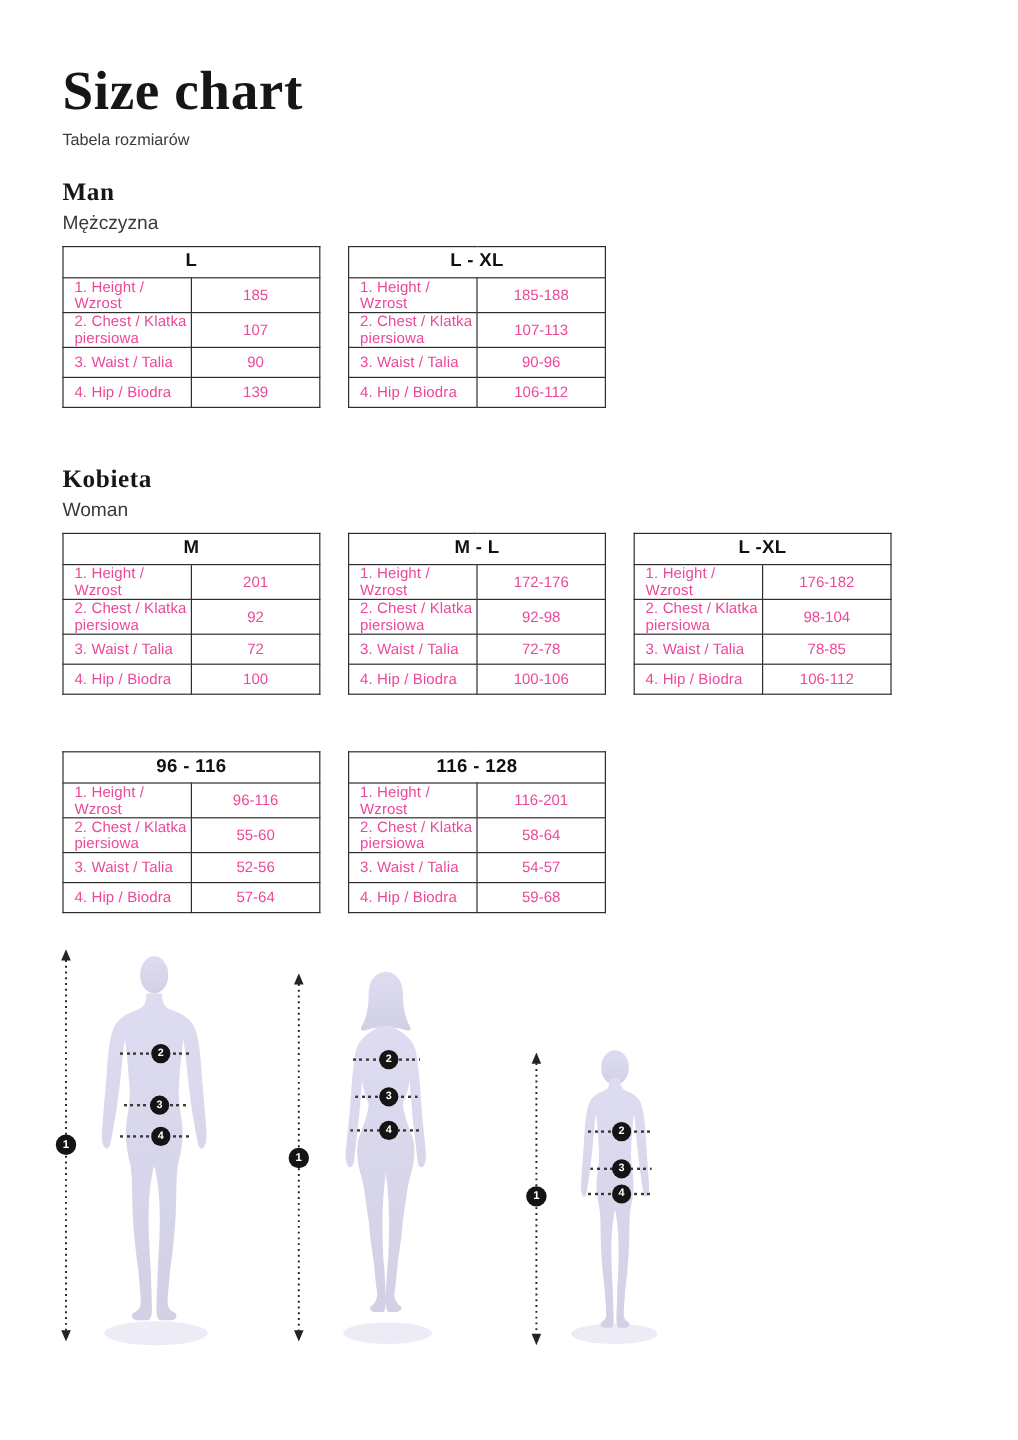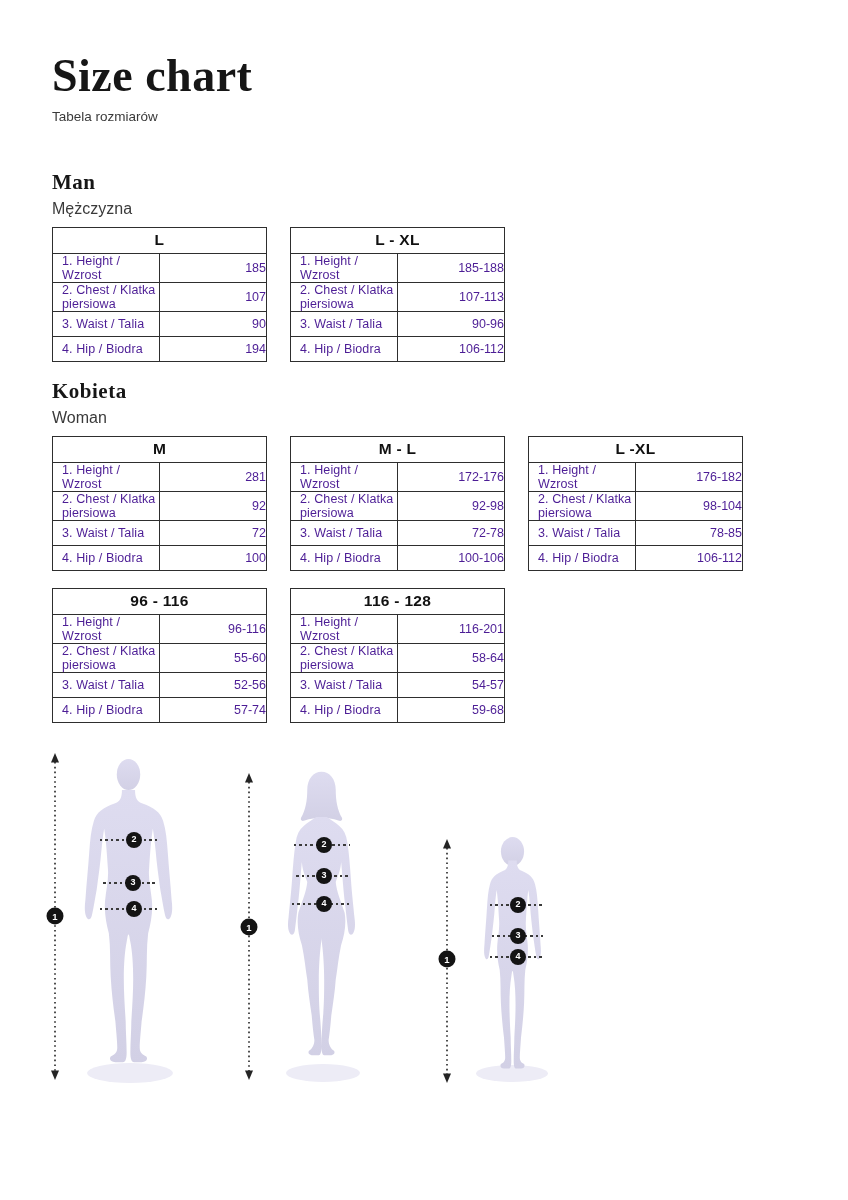--- a/index.html
+++ b/index.html
@@ -18,7 +18,7 @@
   .page-subtitle { margin-top:9px; font-size:13.5px; color:#3a3a3a; }
 
   
-  .size-section { margin-top:46px; }
+  .size-section { margin-top:24px; }
   .size-section + .size-section { margin-top:17px; }
   .section-heading {
     font-family:"Liberation Serif", serif; font-weight:600;

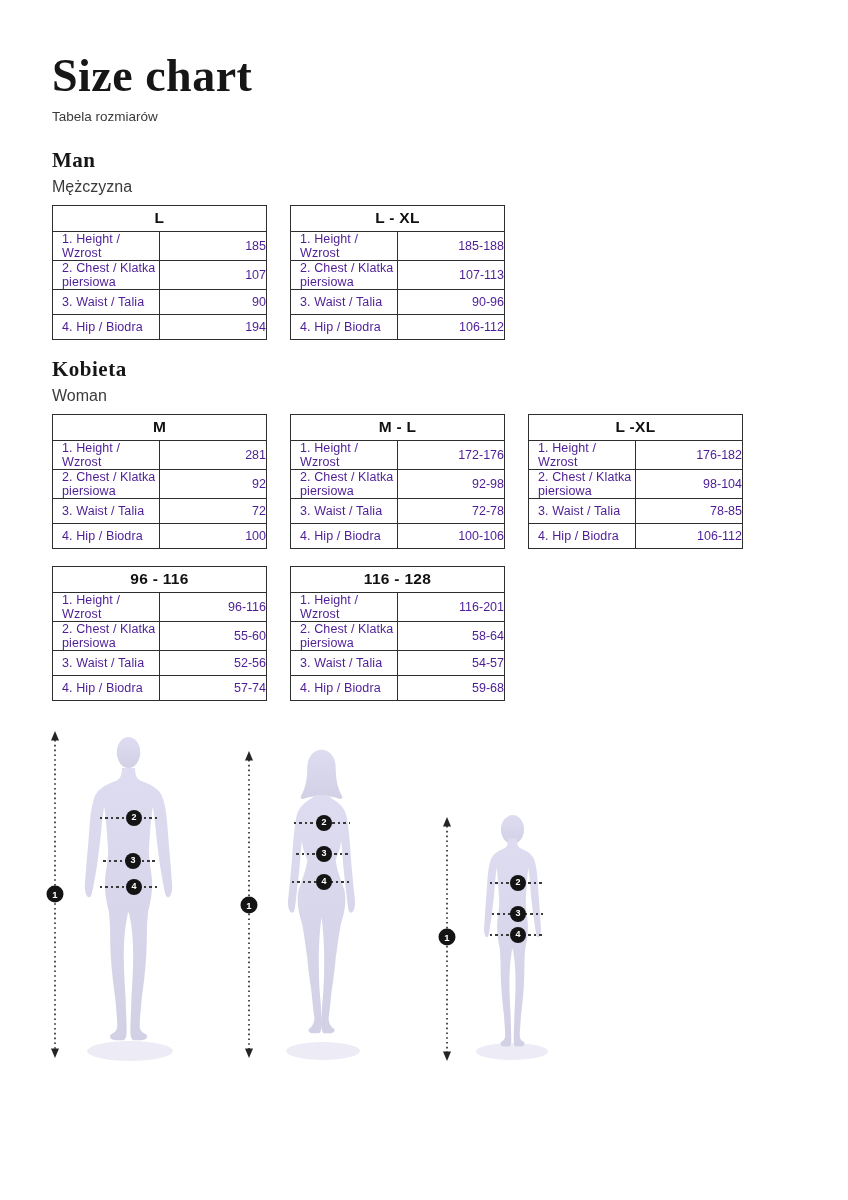--- a/index.html
+++ b/index.html
@@ -38,7 +38,7 @@
     letter-spacing:0.3px;
   }
   table.size-table td {
-    height:25px; border:1px solid #2e2e2e; font-size:12.5px; color:#4c1d95;
+    height:25px; border:1px solid #2e2e2e; font-size:12.5px; color:#ec4899;
     vertical-align:middle;
   }
   td.m-label { padding-left:9px; width:158px; letter-spacing:0.1px; }

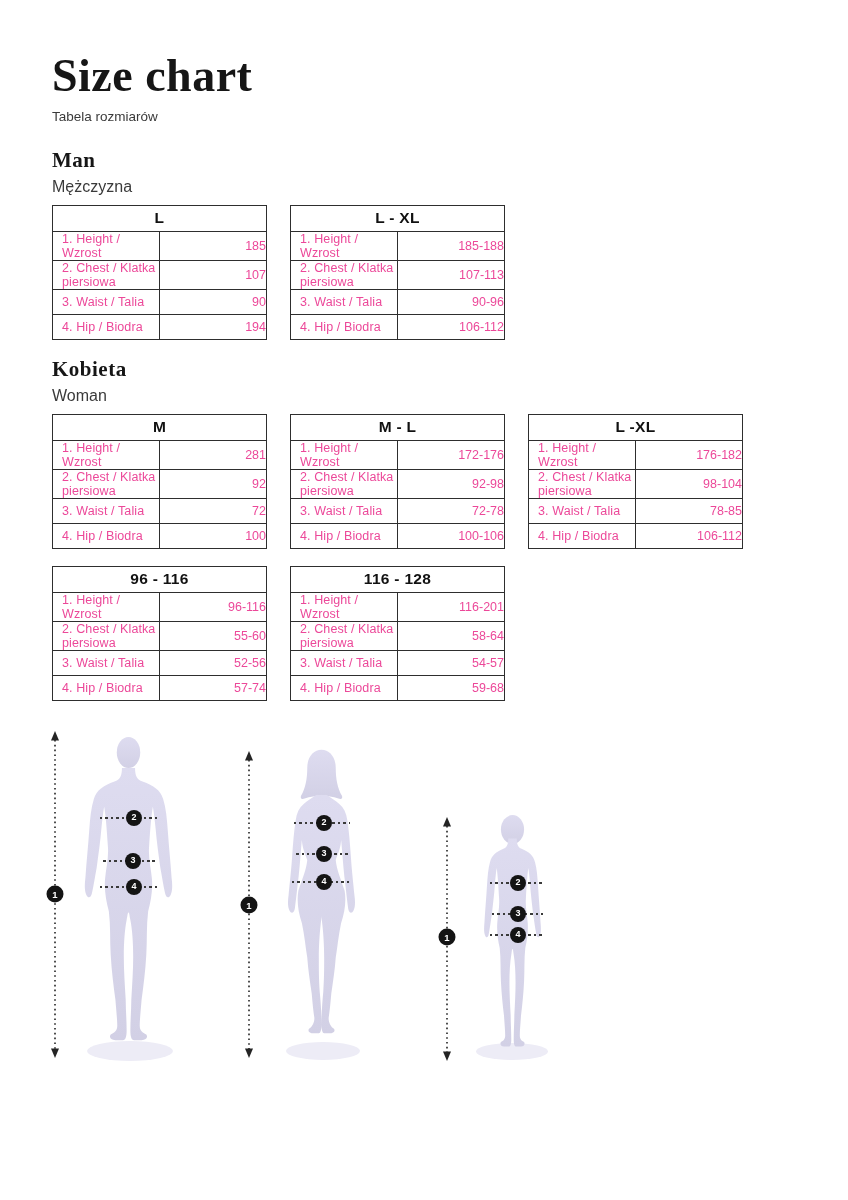--- a/index.html
+++ b/index.html
@@ -42,7 +42,7 @@
     vertical-align:middle;
   }
   td.m-label { padding-left:9px; width:158px; letter-spacing:0.1px; }
-  td.m-value { width:57px; text-align:right; font-size:13px; }
+  td.m-value { width:57px; text-align:center; font-size:13px; }
 
   
   .figures { position:relative; width:848px; height:360px; margin-top:25px; }

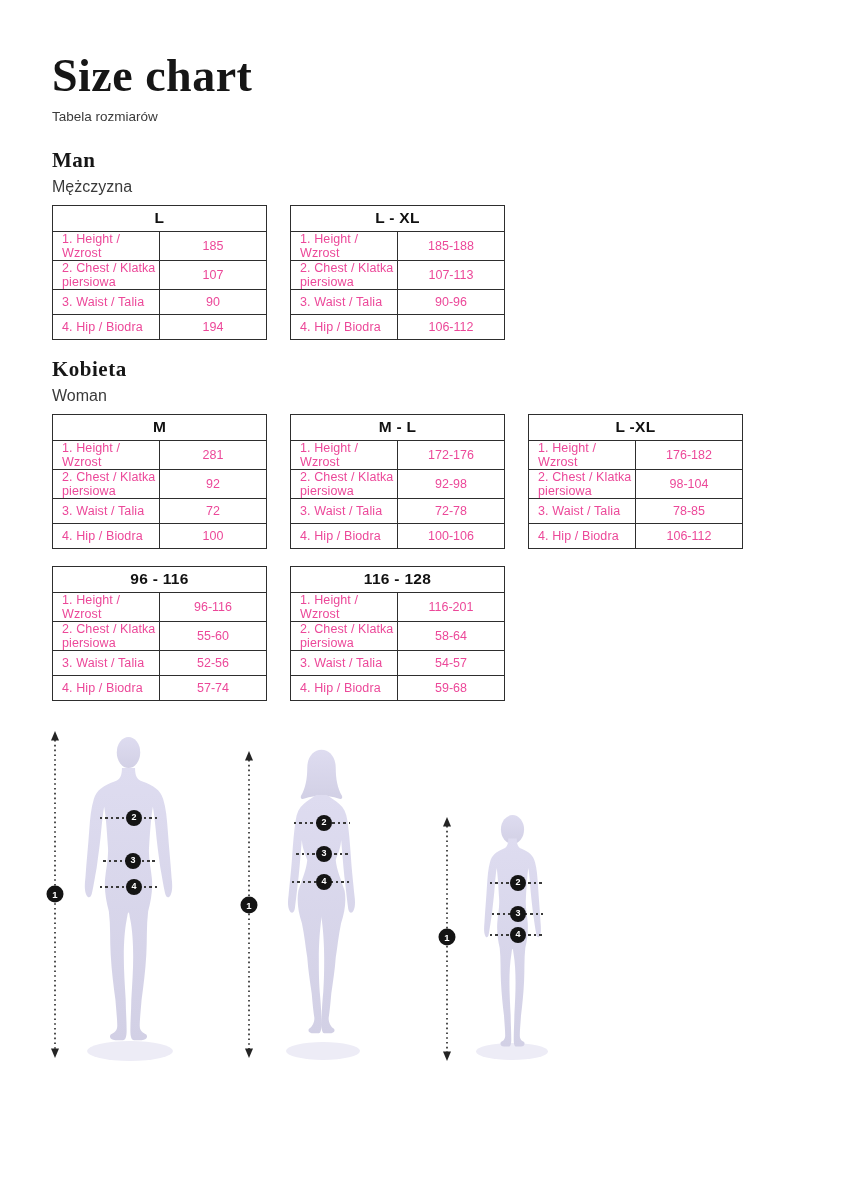--- a/index.html
+++ b/index.html
@@ -98,7 +98,7 @@
             </tr>
           <tr>
               <td class="m-label">4. Hip / Biodra</td>
-              <td class="m-value">194</td>
+              <td class="m-value">139</td>
             </tr>
         </tbody>
       </table>

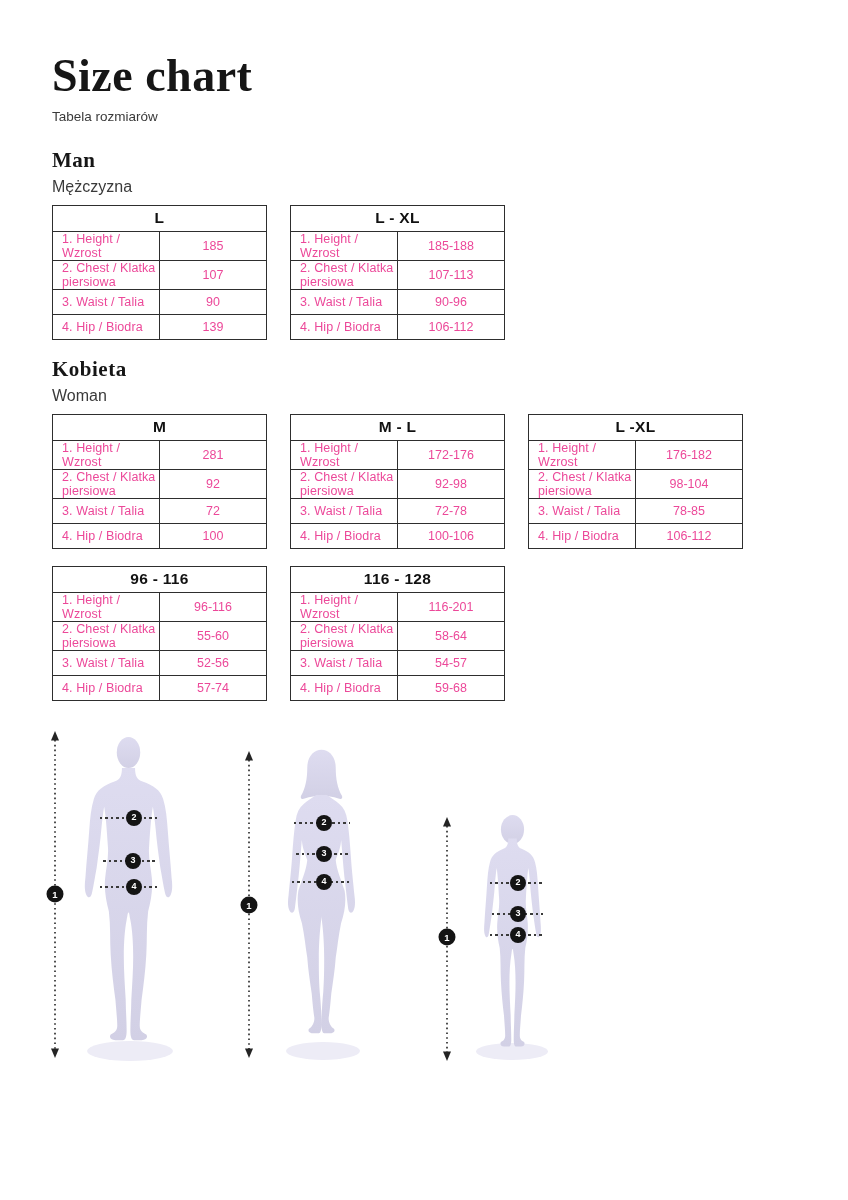--- a/index.html
+++ b/index.html
@@ -19,7 +19,7 @@
 
   
   .size-section { margin-top:24px; }
-  .size-section + .size-section { margin-top:17px; }
+  .size-section + .size-section { margin-top:47px; }
   .section-heading {
     font-family:"Liberation Serif", serif; font-weight:600;
     font-size:21px; color:#161616; letter-spacing:0.5px;

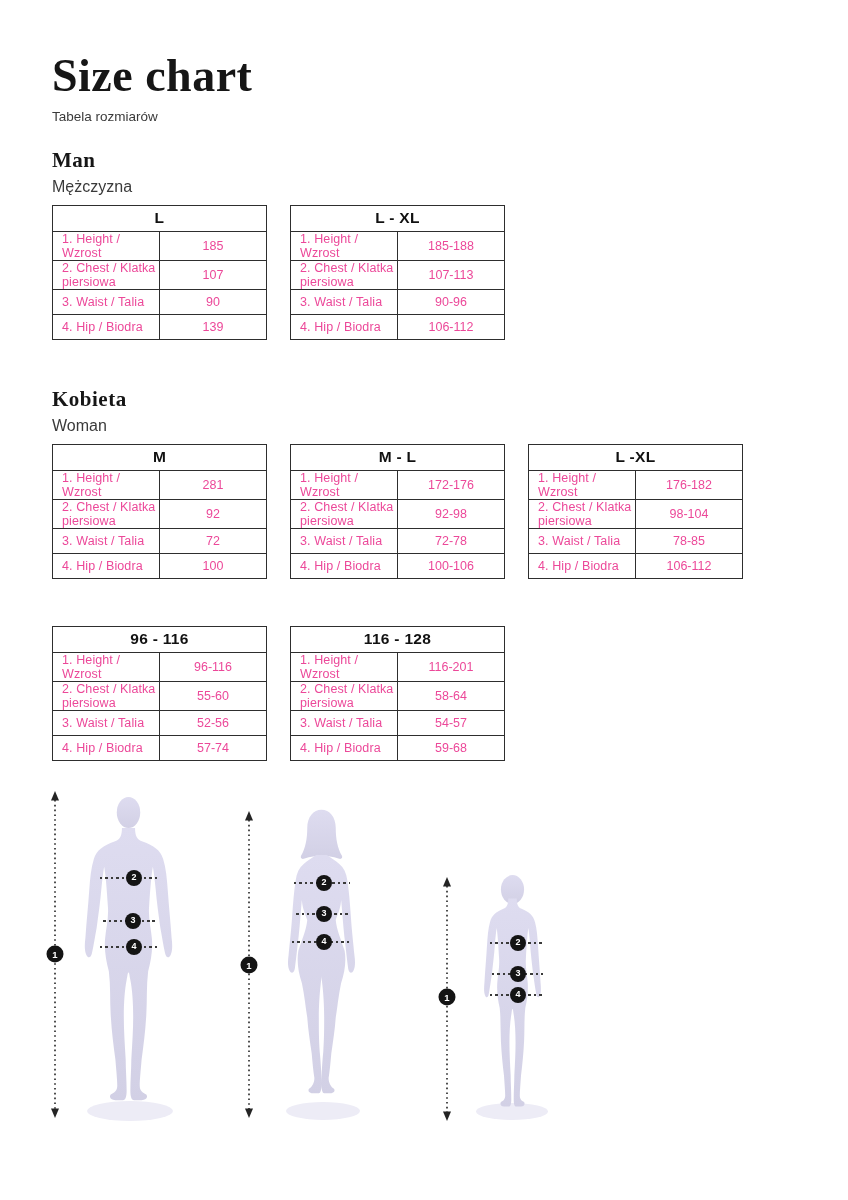--- a/index.html
+++ b/index.html
@@ -143,7 +143,7 @@
         <tbody>
           <tr>
               <td class="m-label">1. Height / Wzrost</td>
-              <td class="m-value">281</td>
+              <td class="m-value">201</td>
             </tr>
           <tr>
               <td class="m-label">2. Chest / Klatka piersiowa</td>

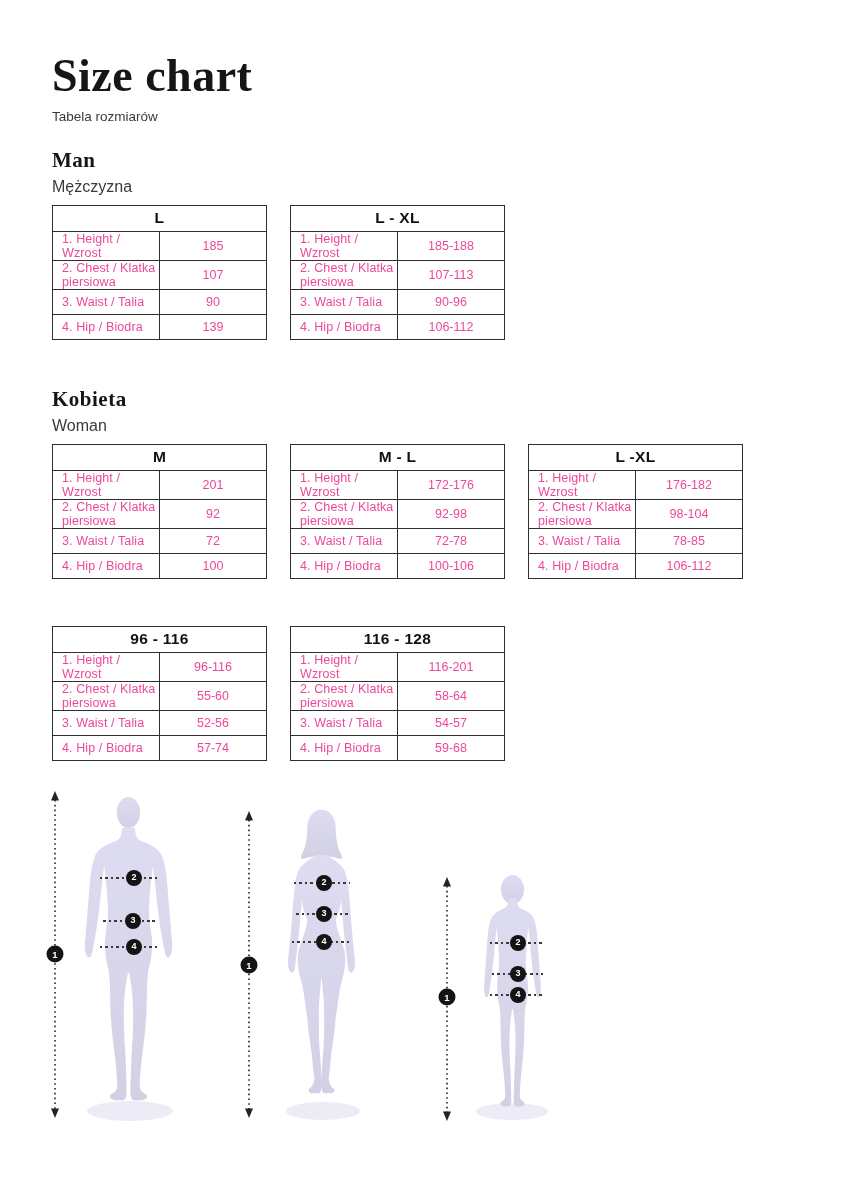--- a/index.html
+++ b/index.html
@@ -235,7 +235,7 @@
             </tr>
           <tr>
               <td class="m-label">4. Hip / Biodra</td>
-              <td class="m-value">57-74</td>
+              <td class="m-value">57-64</td>
             </tr>
         </tbody>
       </table>

